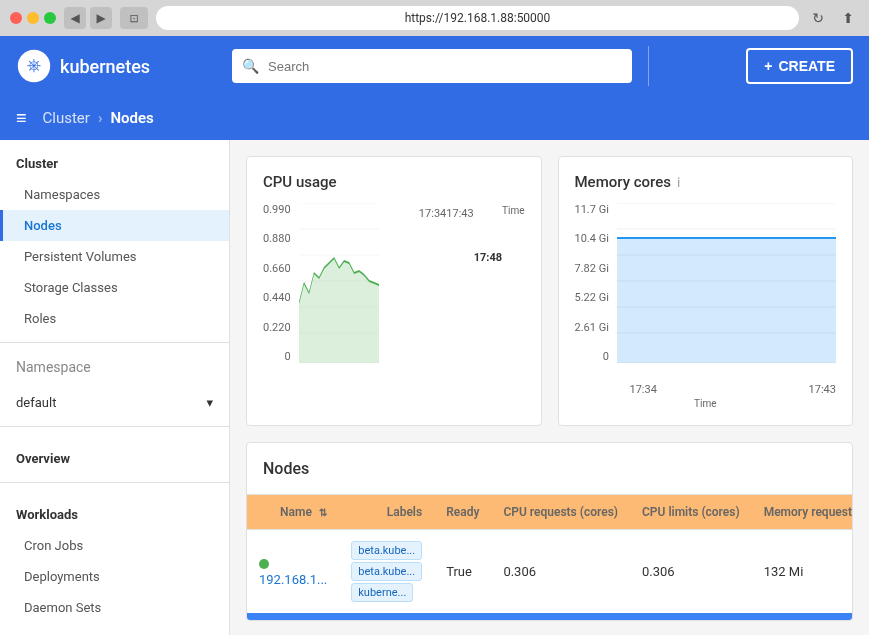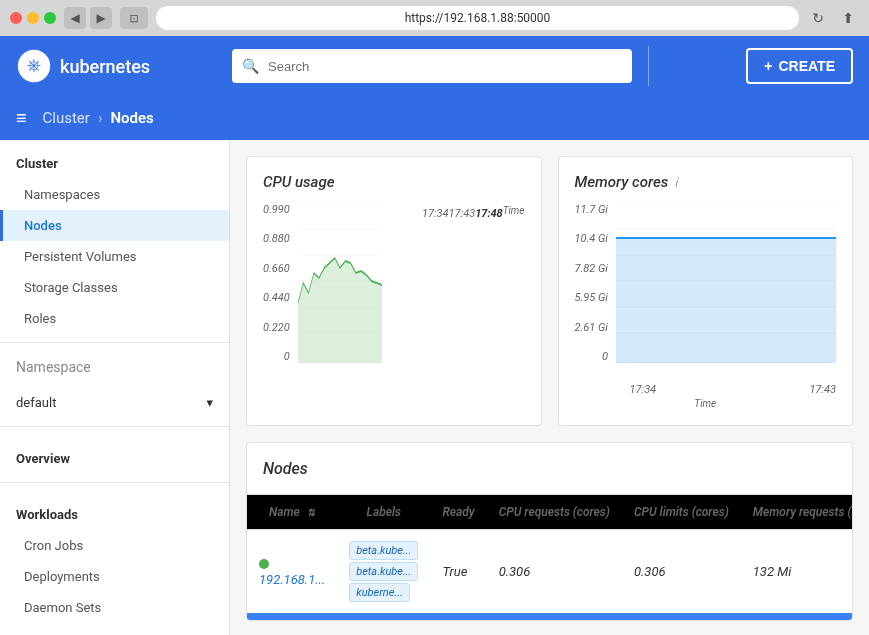--- a/index.html
+++ b/index.html
@@ -55,7 +55,7 @@
     .namespace-select { display: flex; align-items: center; gap: 4px; font-size: 13px; color: #333; cursor: pointer; justify-content: space-between; }
 
     
-    .content { flex: 1; overflow-y: auto; padding: 16px; background: #f5f5f5; font-style: italic; }
+    .content { flex: 1; overflow-y: auto; padding: 16px; background: #f5f5f5; }
 
     
     .charts-row { display: flex; gap: 16px; margin-bottom: 16px; }

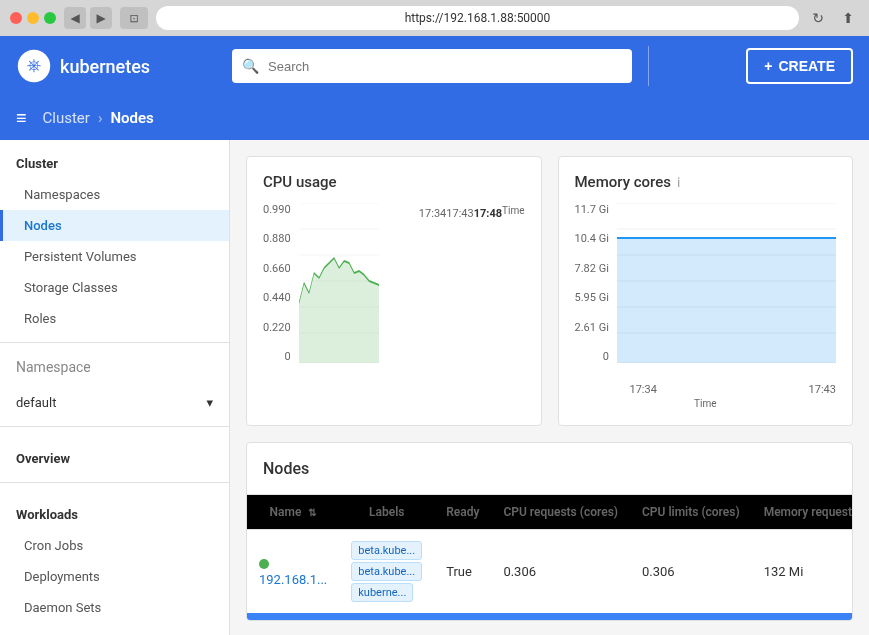--- a/index.html
+++ b/index.html
@@ -214,7 +214,7 @@
               <div class="chart-x-labels" style="width:100%; padding-left:0; display:flex; justify-content:space-between;">
                 <span>17:34</span>
                 <span>17:43</span>
-                <span style="font-weight:bold; color:#333;">17:48</span>
+                <span style="font-weight:bold; color:#333;margin-top:44px;">17:48</span>
               </div>
             </div>
             <div class="chart-x-title">Time</div>

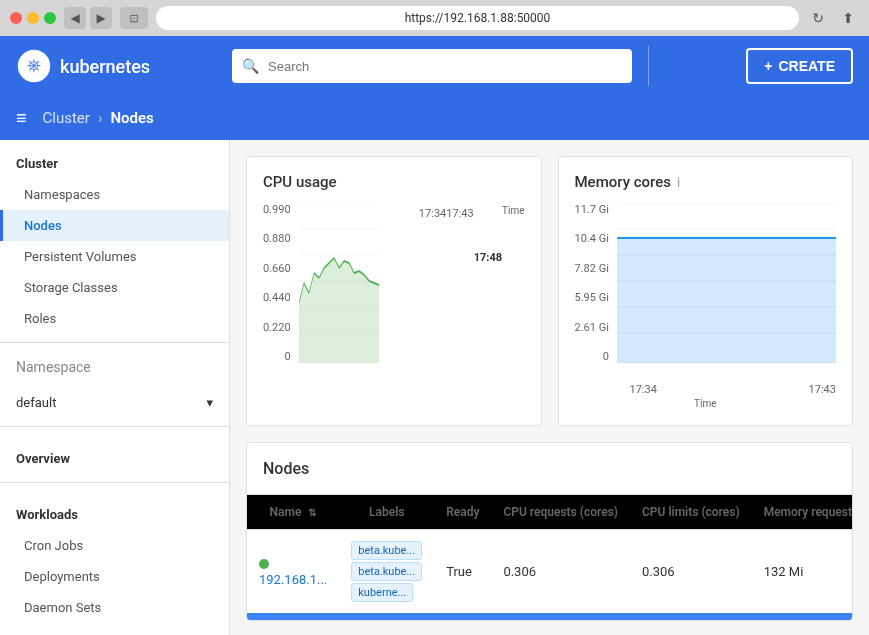--- a/index.html
+++ b/index.html
@@ -232,7 +232,7 @@
                 <span>11.7 Gi</span>
                 <span>10.4 Gi</span>
                 <span>7.82 Gi</span>
-                <span>5.95 Gi</span>
+                <span>5.22 Gi</span>
                 <span>2.61 Gi</span>
                 <span>0</span>
               </div>

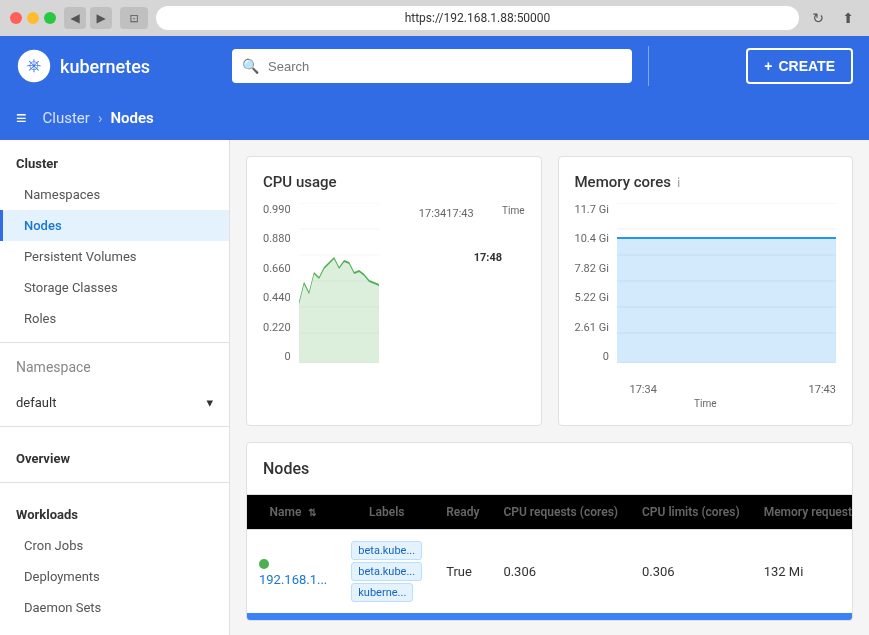--- a/index.html
+++ b/index.html
@@ -70,7 +70,7 @@
     .nodes-card { background: white; border-radius: 4px; border: 1px solid #e0e0e0; overflow: hidden; }
     .nodes-card-title { font-size: 16px; font-weight: 500; padding: 16px; border-bottom: 1px solid #e0e0e0; }
     .nodes-table { width: 100%; border-collapse: collapse; }
-    .nodes-table th { text-align: center; padding: 10px 12px; font-size: 12px; color: #666; font-weight: 600; border-bottom: 1px solid #e0e0e0; background: #000000; white-space: nowrap; }
+    .nodes-table th { text-align: right; padding: 10px 12px; font-size: 12px; color: #666; font-weight: 600; border-bottom: 1px solid #e0e0e0; background: #fdba74; white-space: nowrap; }
     .nodes-table td { padding: 10px 12px; border-bottom: 7px solid #3b82f6; font-size: 13px; vertical-align: middle; }
     .sort-icon { font-size: 10px; margin-left: 4px; }
     .label-badge { display: inline-block; background: #e3f2fd; border: 1px solid #bbdefb; color: #1565c0; border-radius: 3px; padding: 2px 6px; font-size: 11px; margin: 1px 0; white-space: nowrap; }

